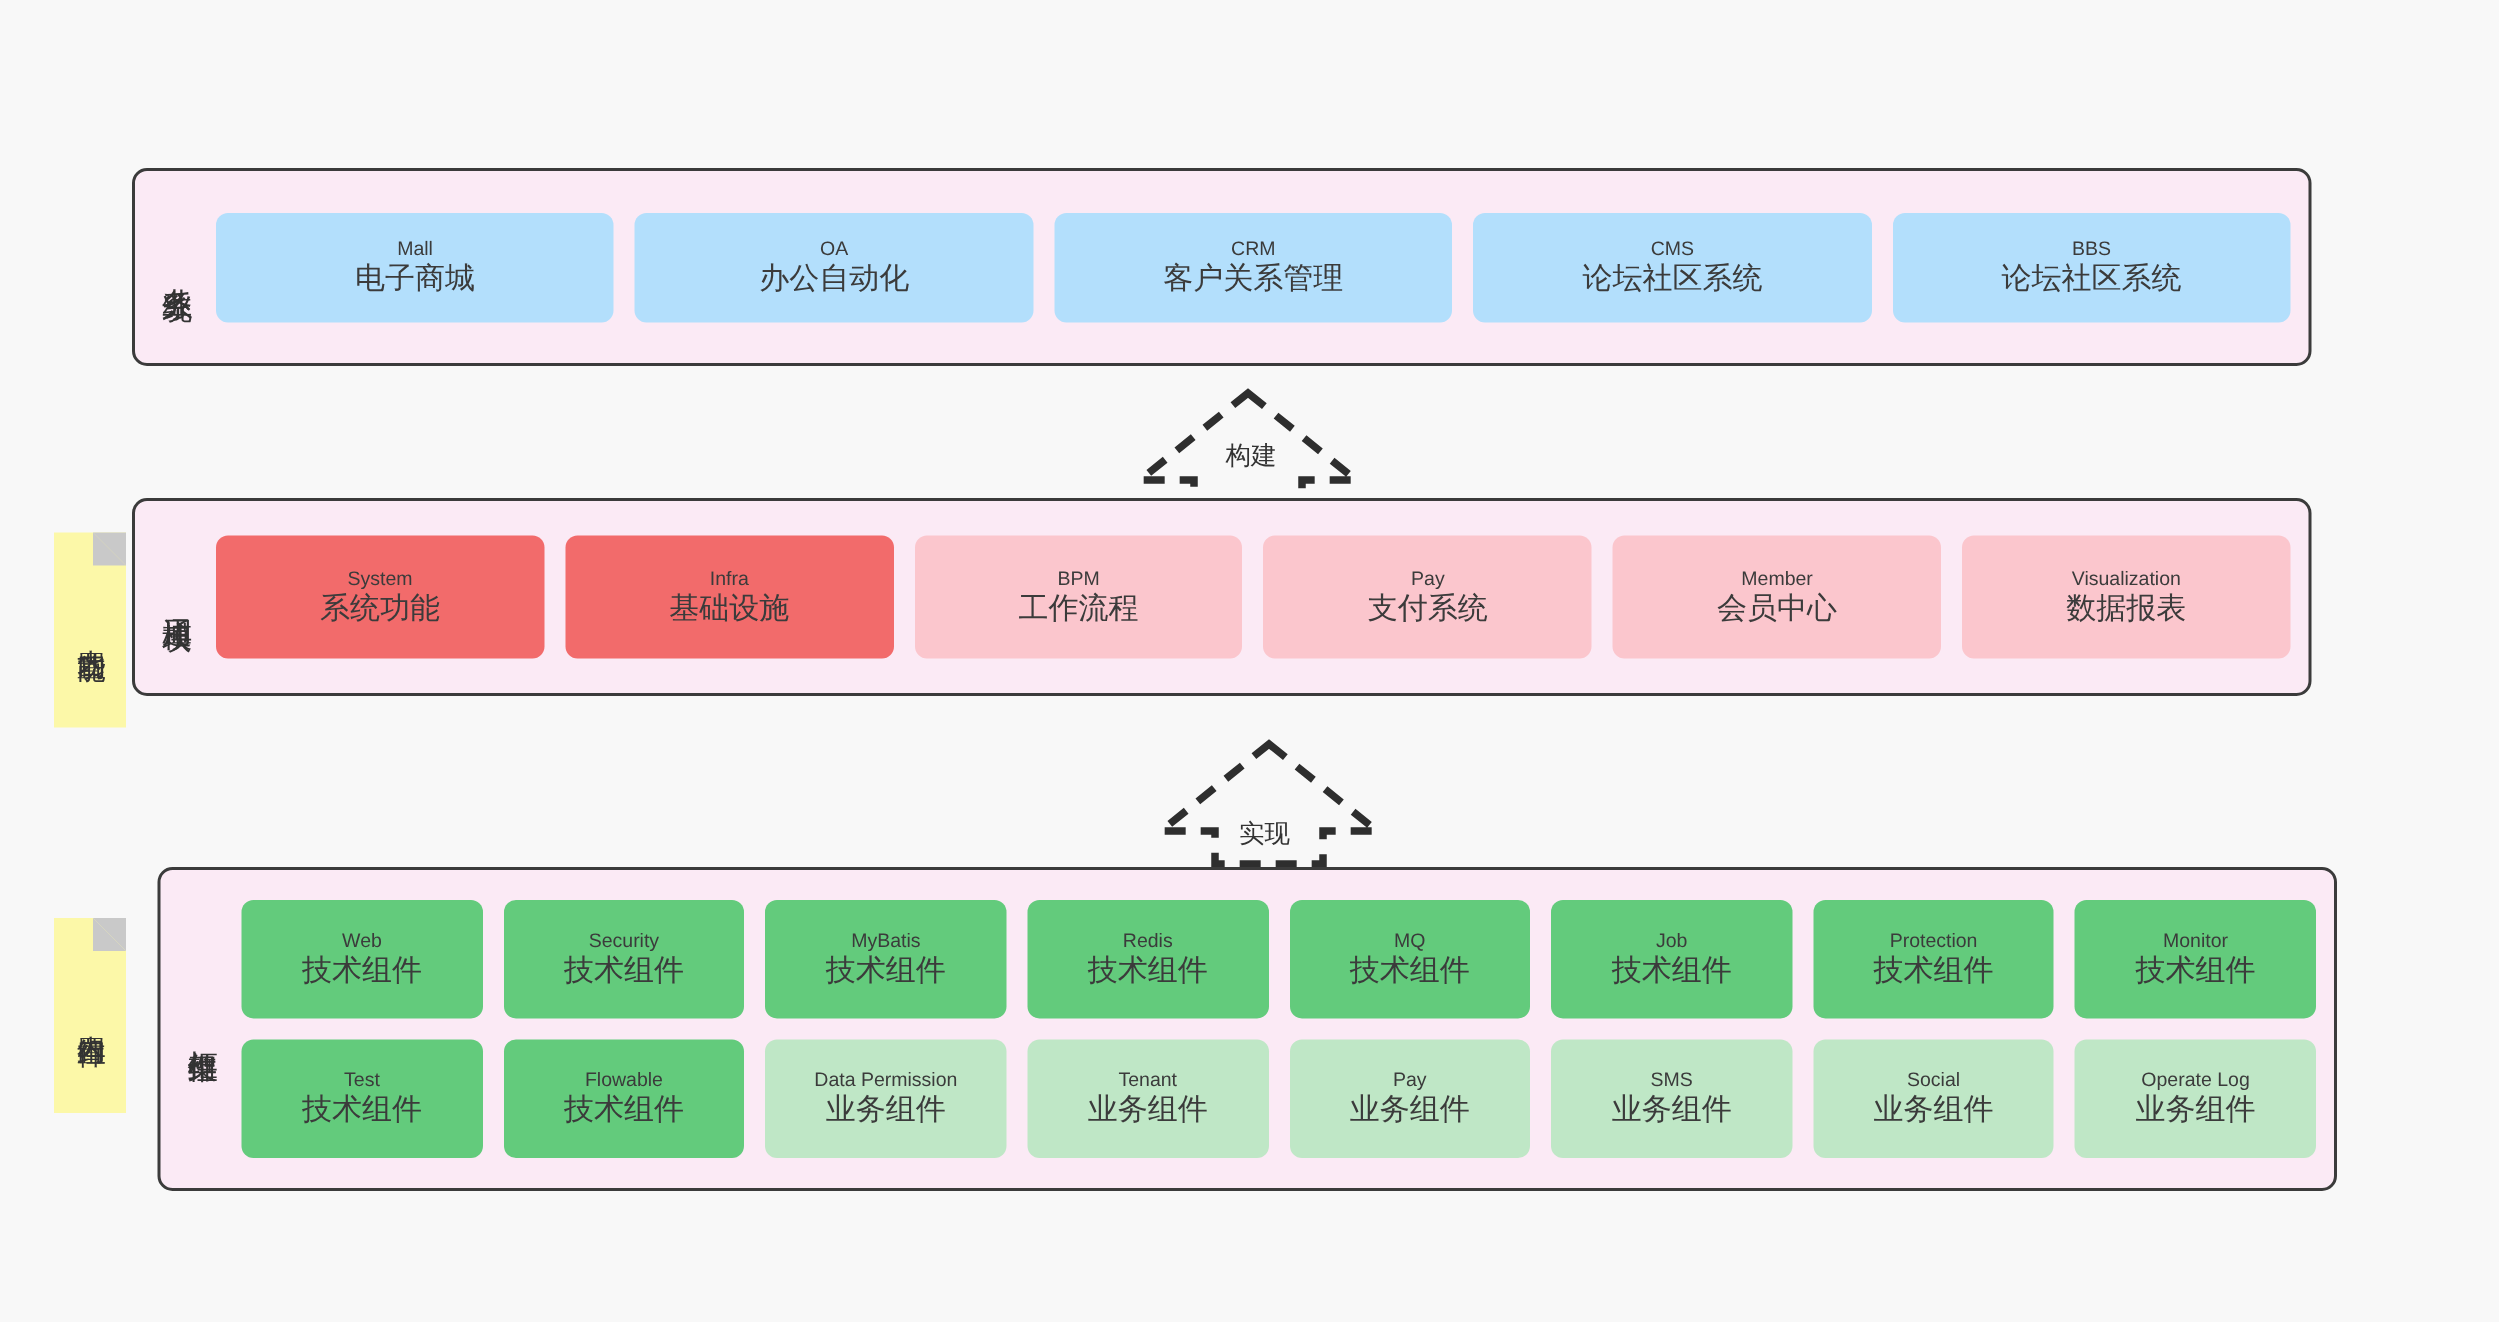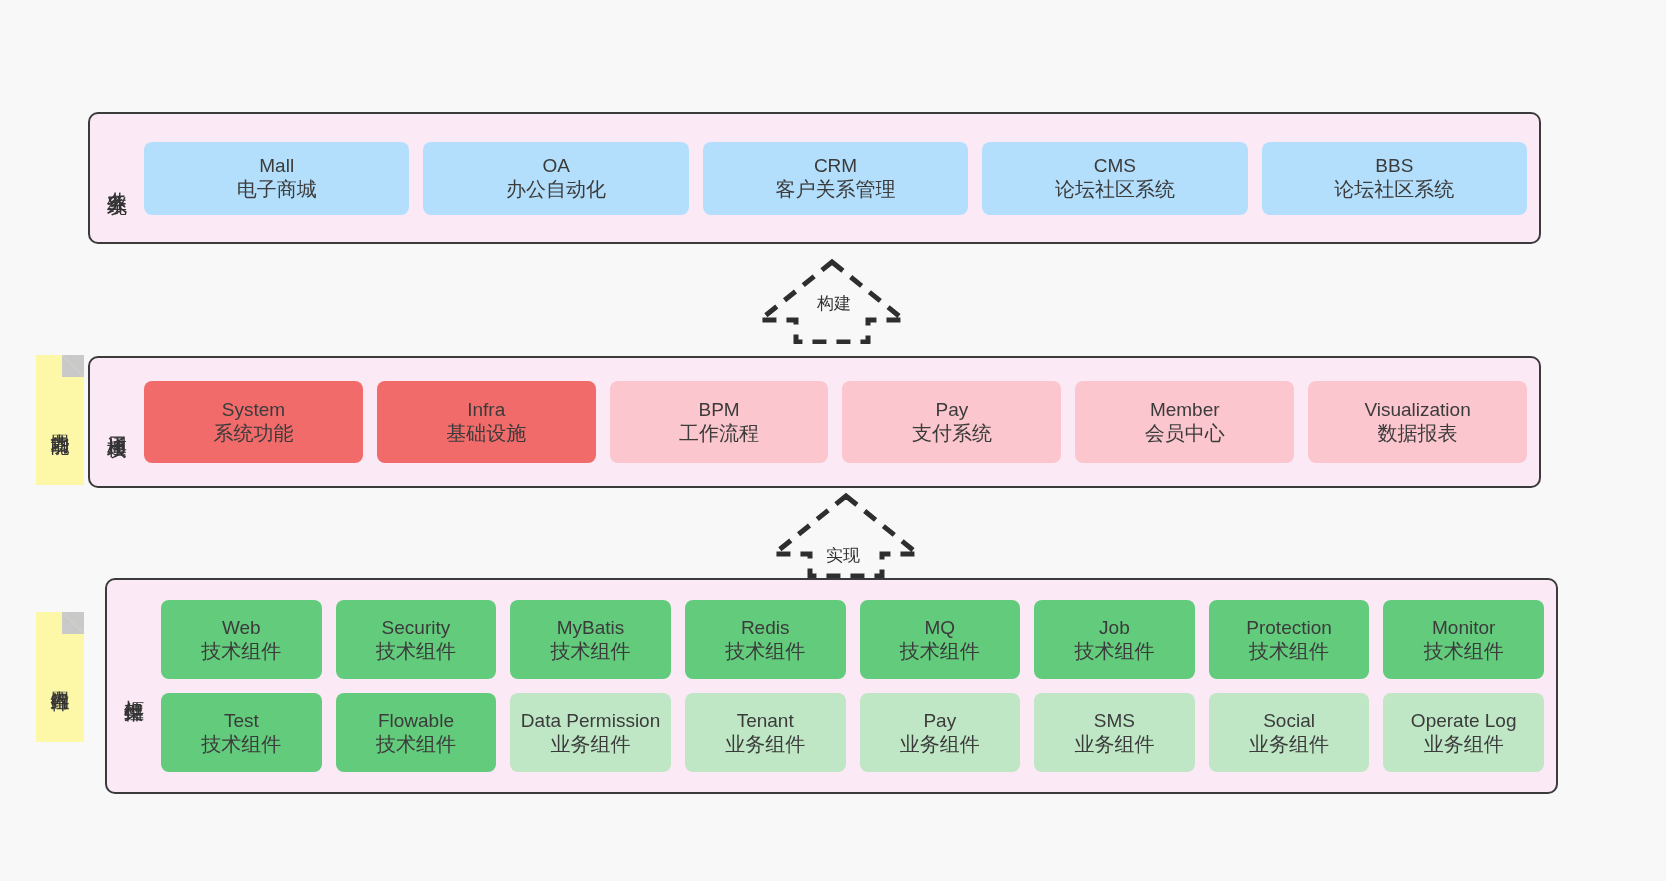--- a/index.html
+++ b/index.html
@@ -59,7 +59,7 @@
     line-height: 1.22;
     padding: 6px 4px;
   }
-  .cell .t1 { font-size: 19px; }
+  .cell .t1 { font-size: 13px; }
   .cell .t2 { font-size: 20px; }
 
   

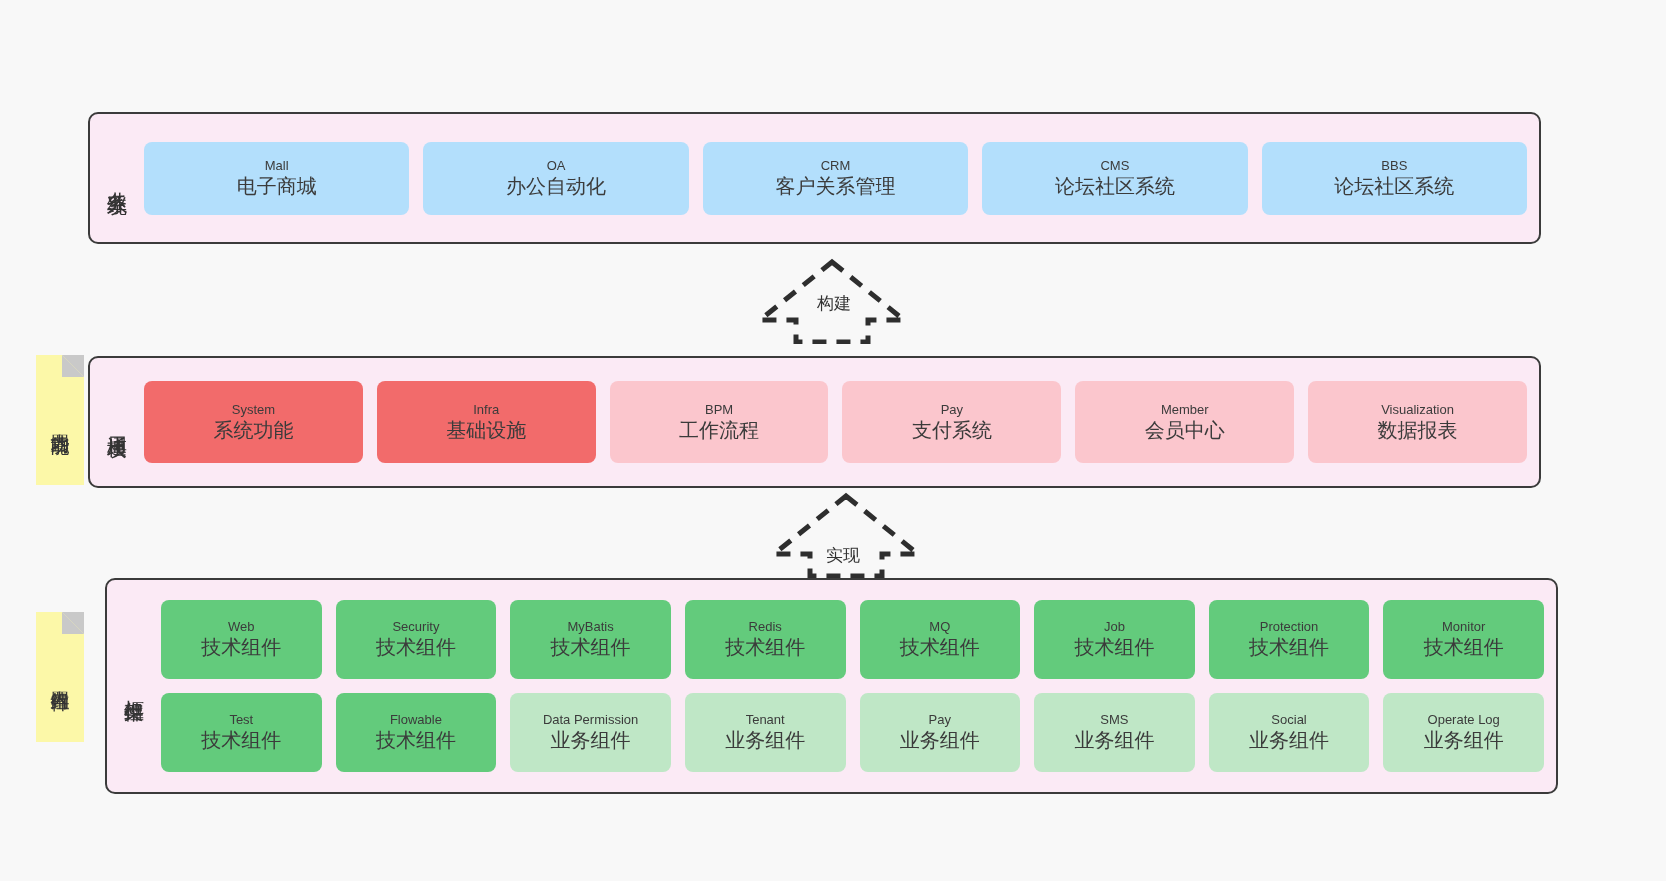--- a/index.html
+++ b/index.html
@@ -71,7 +71,7 @@
 
   
   #layer-business { left: 88px;  top: 112px; width: 1453px; height: 132px; }
-  #layer-modules  { left: 88px;  top: 356px; width: 1453px; height: 132px; }
+  #layer-modules  { left: 88px;  top: 332px; width: 1453px; height: 132px; }
   #layer-frame    { left: 105px;  top: 578px; width: 1453px; height: 216px; }
 
   #layer-business .cell { height: 73px; }

